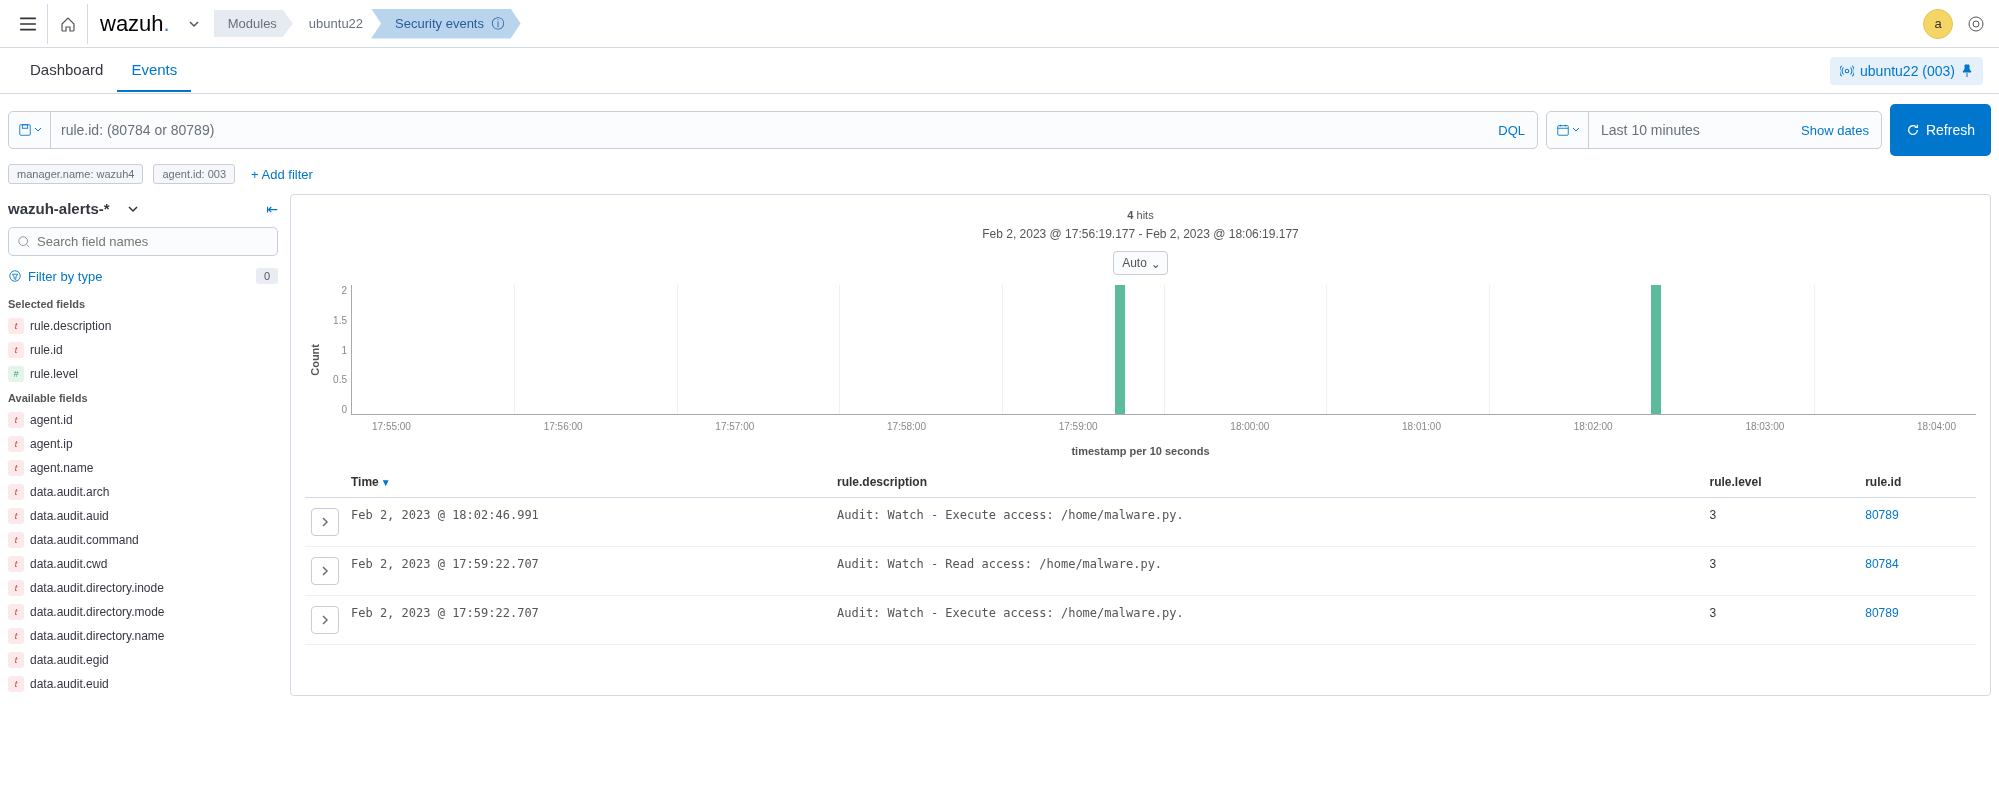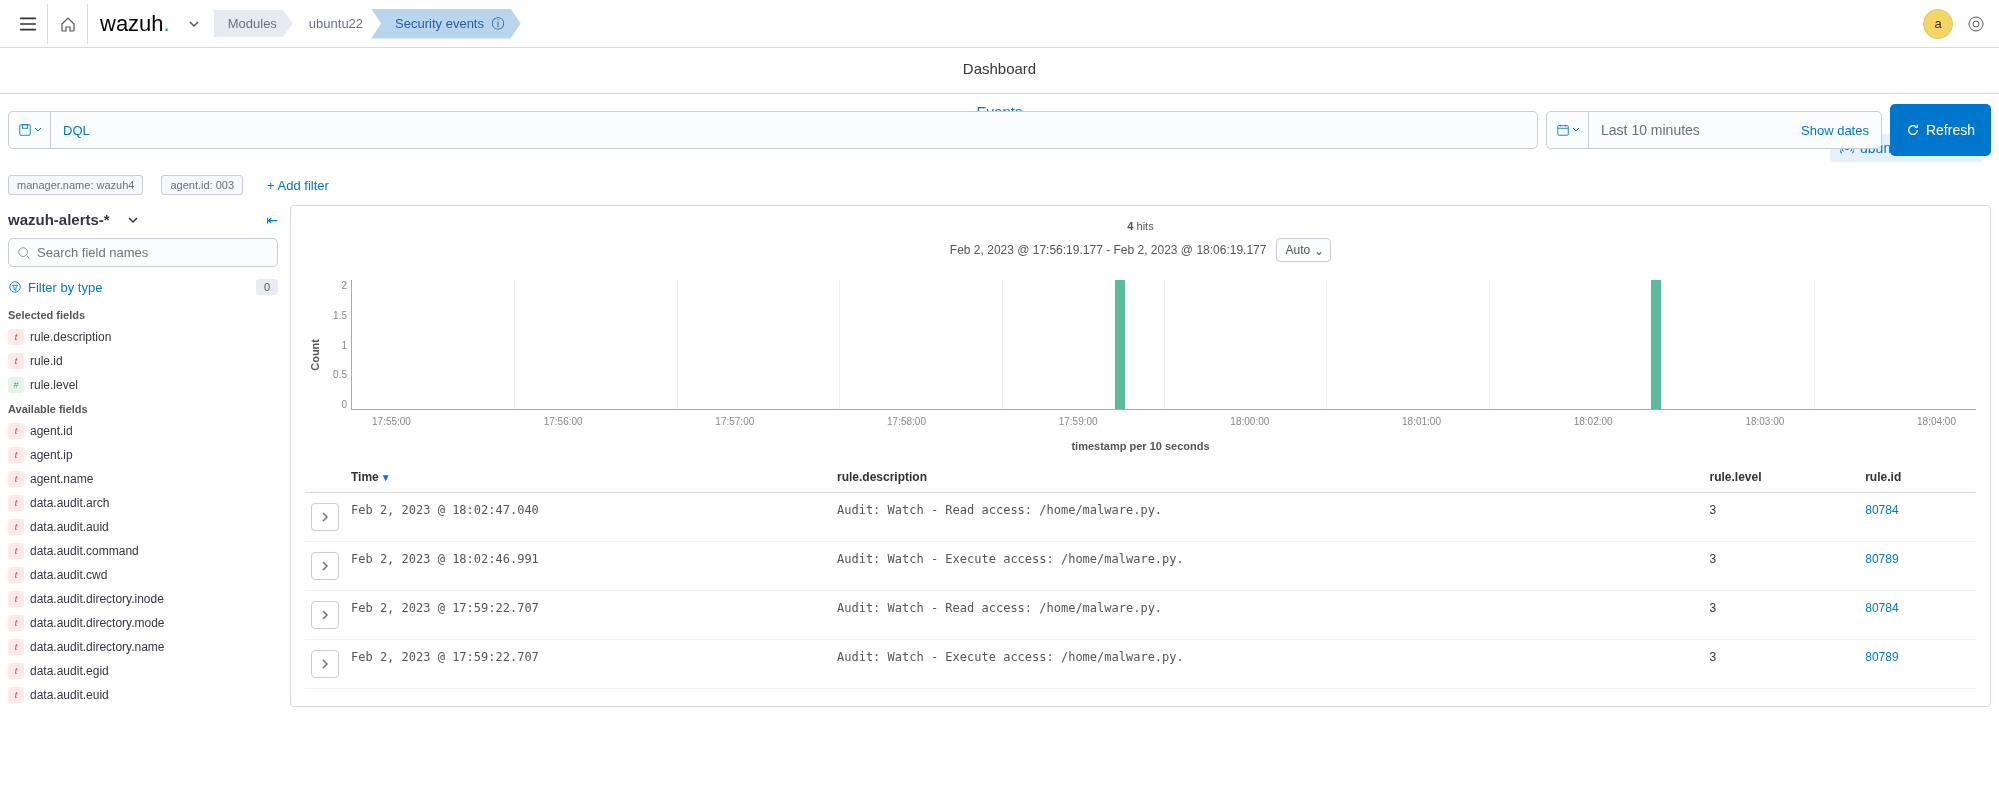--- a/index.html
+++ b/index.html
@@ -23,7 +23,7 @@
 .help-icn { width: 30px; height: 30px; display: flex; align-items: center; justify-content: center; cursor: pointer; }
 
 
-.sub-tabs { display: flex; align-items: center; height: 46px; border-bottom: 1px solid #d3dae6; padding: 0 16px; flex-direction: column; }
+.sub-tabs { display: flex; align-items: center; height: 46px; border-bottom: 1px solid #d3dae6; padding: 0 16px; }
 .tab { padding: 12px 14px; color: #343741; font-size: 15px; cursor: pointer; border-bottom: 2px solid transparent; }
 .tab.active { color: #07c; border-bottom-color: #07c; }
 .agent-badge { margin-left: auto; background: #e6f0fa; padding: 6px 10px; border-radius: 4px; display: flex; align-items: center; gap: 6px; color: #07c; font-size: 14px; }

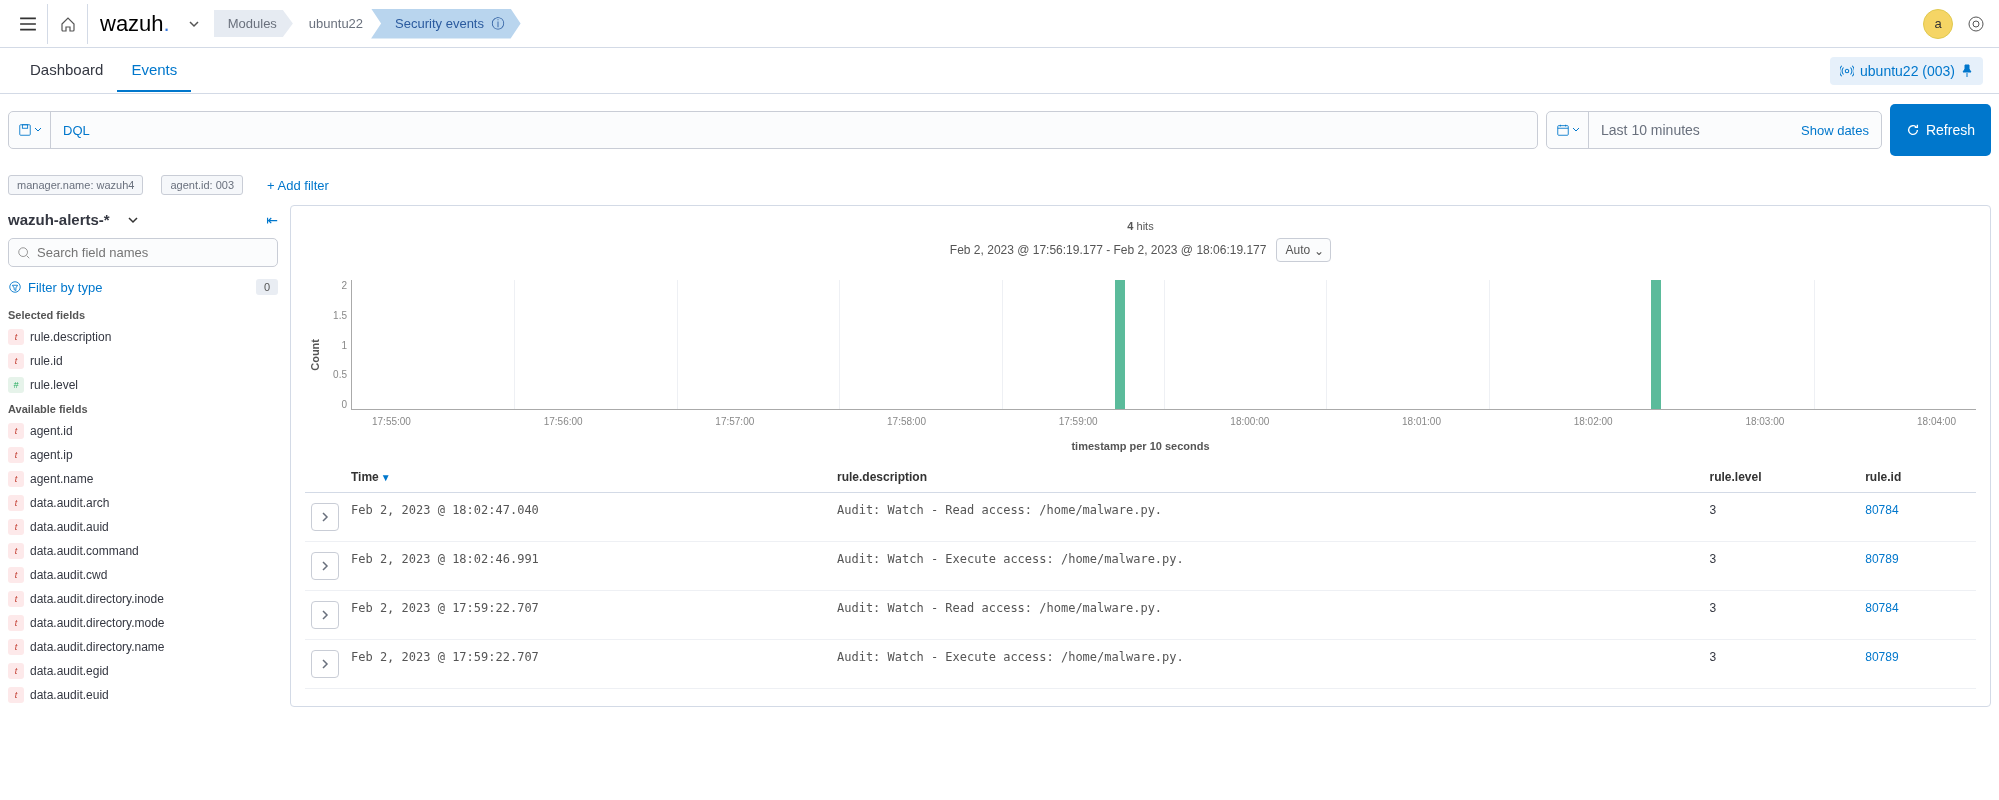--- a/index.html
+++ b/index.html
@@ -161,6 +161,7 @@
           <path d="M1 2l3 3 3-3" fill="none" stroke="#07c"></path>
         </svg>
     </div>
+    <input class="search-input" value="rule.id: (80784 or 80789)" style="">
     <div class="dql">DQL</div>
   </div>
   <div class="date-box">

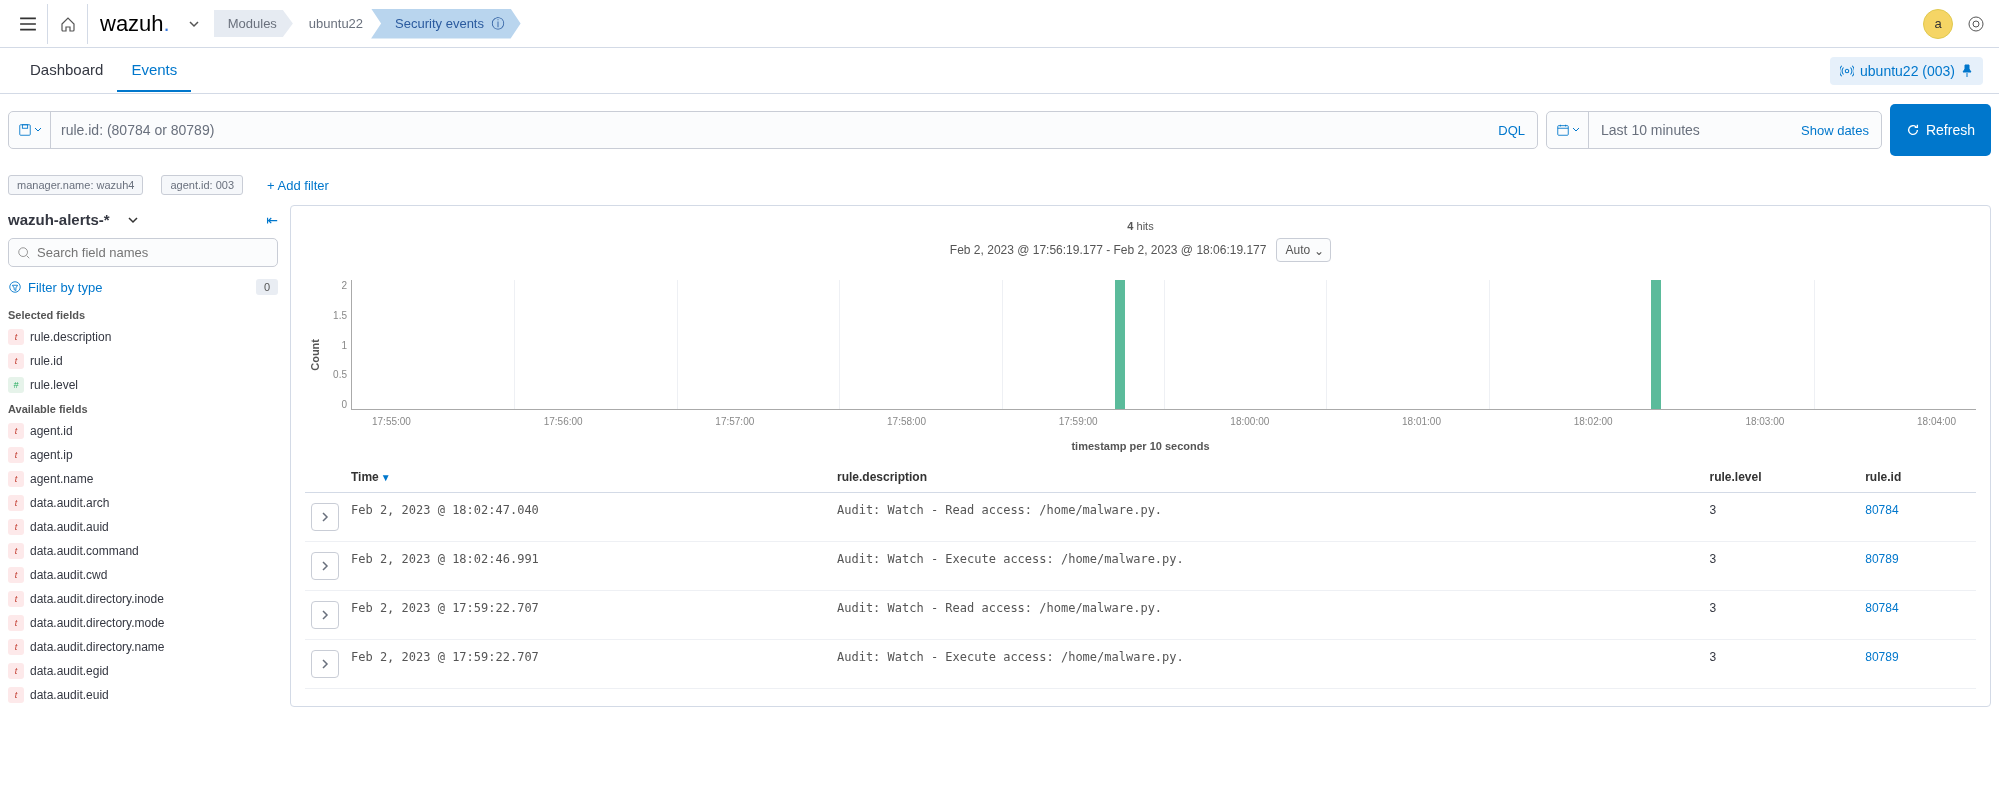--- a/index.html
+++ b/index.html
@@ -42,7 +42,7 @@
 .refresh-btn { background: #07c; color: #fff; border: none; height: 52px; padding: 0 16px; border-radius: 5px; font-size: 14px; display: flex; align-items: center; gap: 6px; cursor: pointer; }
 
 
-.filter-row { display: flex; align-items: center; padding: 4px 8px 10px; gap: 18px; margin-top: 11px; }
+.filter-row { display: flex; align-items: center; padding: 4px 8px 10px; gap: 10px; }
 .chip { border: 1px solid #c9cdd6; background: #f5f7fa; padding: 3px 8px; border-radius: 3px; font-size: 11px; color: #69707d; cursor: pointer; }
 .add-filter { color: #07c; font-size: 13px; cursor: pointer; margin-left: 6px; }
 

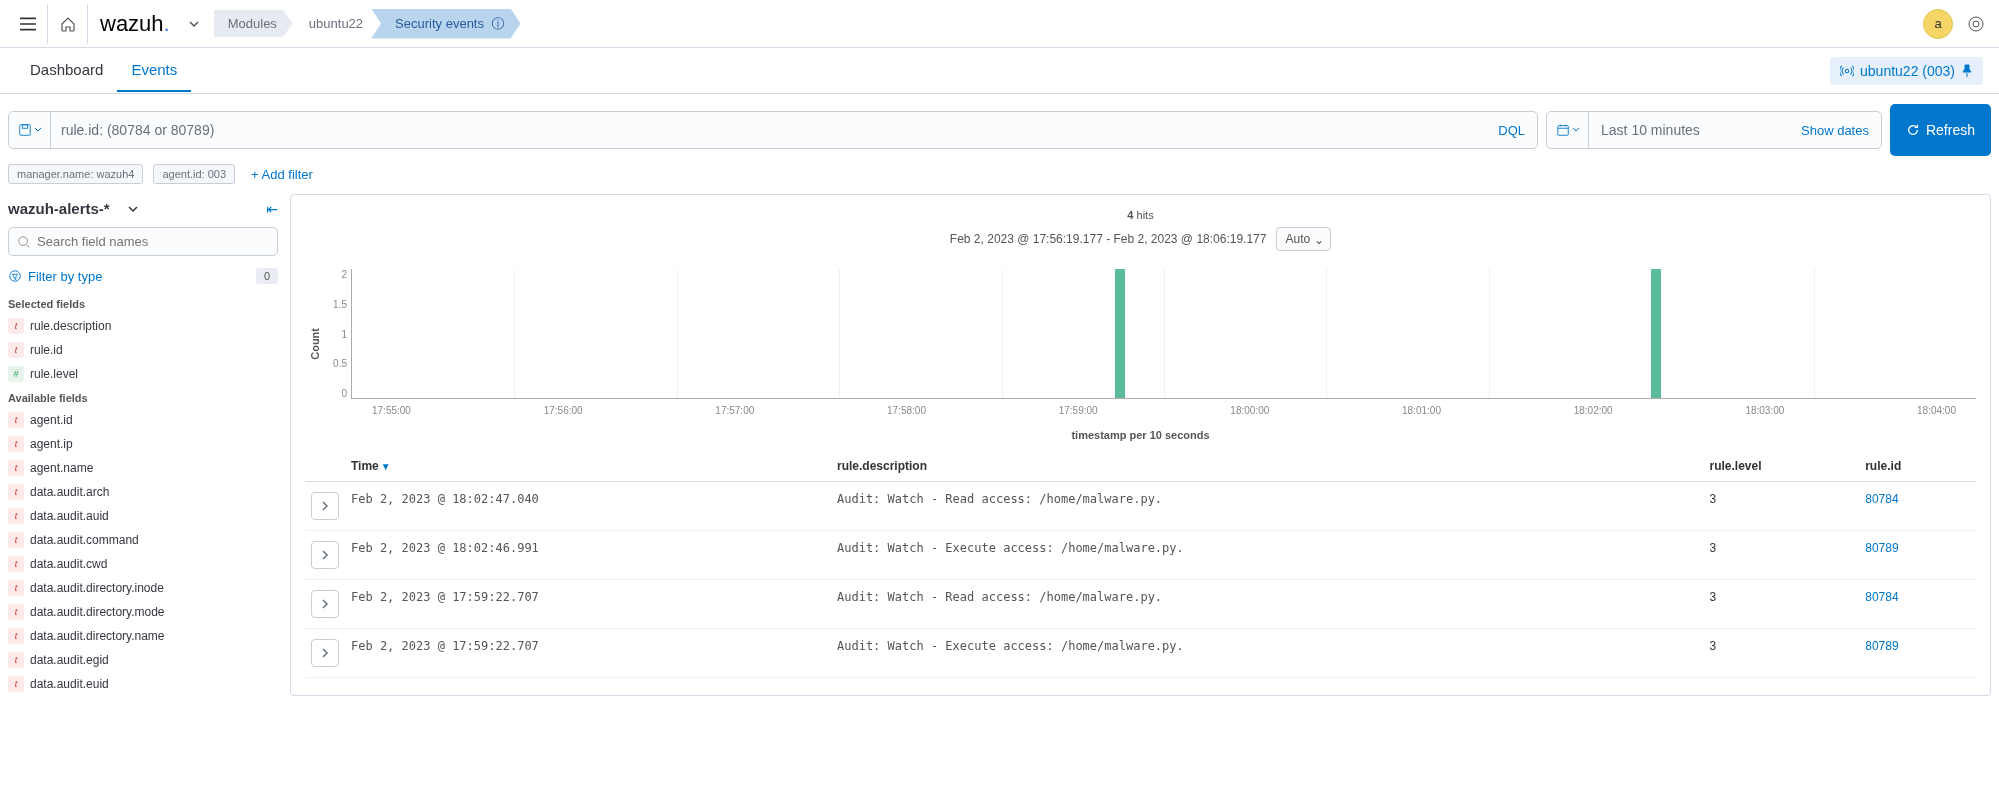--- a/index.html
+++ b/index.html
@@ -67,7 +67,7 @@
 .content { flex: 1; border: 1px solid #d3dae6; border-radius: 4px; padding: 10px 14px 0; background: #fff; }
 .hits { text-align: center; font-size: 11px; color: #555; padding: 4px 0 6px; }
 .hits .n { font-weight: 700; }
-.chart-header { display: flex; align-items: center; justify-content: center; gap: 10px; font-size: 12px; color: #555; margin-bottom: 18px; }
+.chart-header { display: flex; align-items: center; justify-content: center; gap: 10px; font-size: 12px; color: #555; margin-bottom: 10px; flex-direction: column; }
 .interval-select { border: 1px solid #c9cdd6; border-radius: 4px; padding: 4px 20px 4px 8px; font-size: 12px; background: #fbfcfd; cursor: pointer; position: relative; }
 .chart-area { position: relative; height: 150px; display: flex; }
 .y-label { writing-mode: vertical-rl; transform: rotate(180deg); font-size: 11px; font-weight: 600; color: #555; align-self: center; padding: 0 4px; }

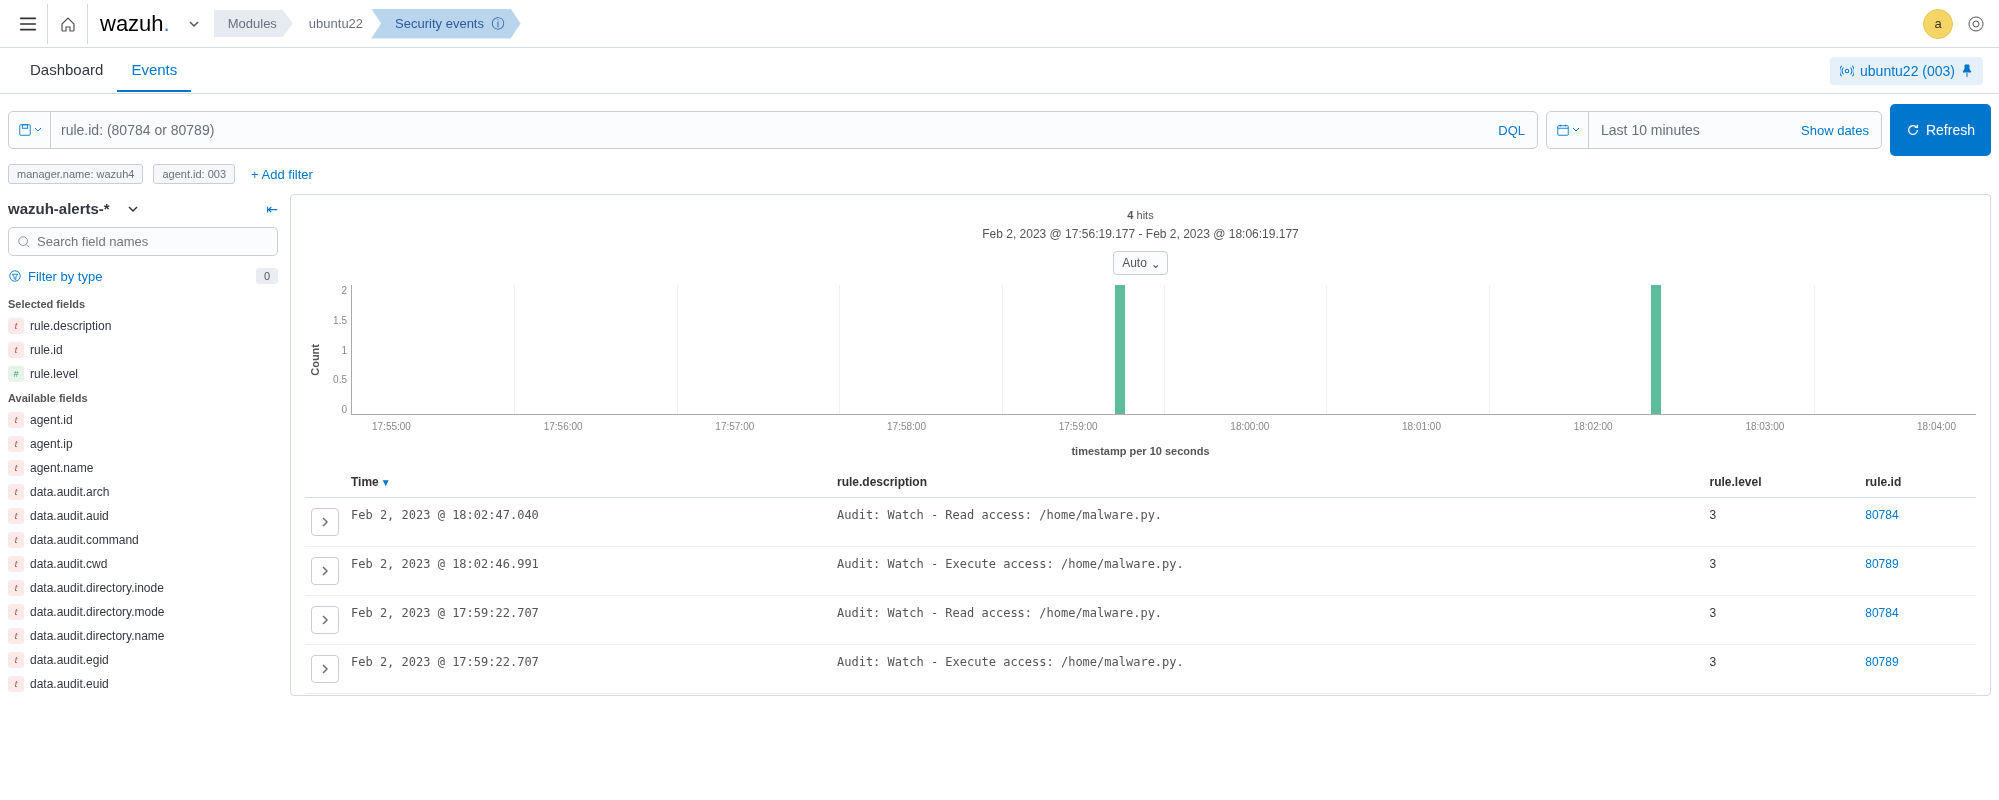--- a/index.html
+++ b/index.html
@@ -350,19 +350,6 @@
         </tr>
       </thead>
       <tbody id="tbody">
-          <tr>
-            <td>
-              <div class="expand-btn">
-                <svg width="8" height="10" viewBox="0 0 8 10">
-                  <path d="M2 1l4 4-4 4" fill="none" stroke="#69707d" stroke-width="1.5"></path>
-                </svg>
-              </div>
-            </td>
-            <td class="mono">Feb 2, 2023 @ 18:02:47.040</td>
-            <td class="mono">Audit: Watch - Read access: /home/malware.py.</td>
-            <td>3</td>
-            <td><span class="link">80784</span></td>
-          </tr>
           <tr>
             <td>
               <div class="expand-btn">

